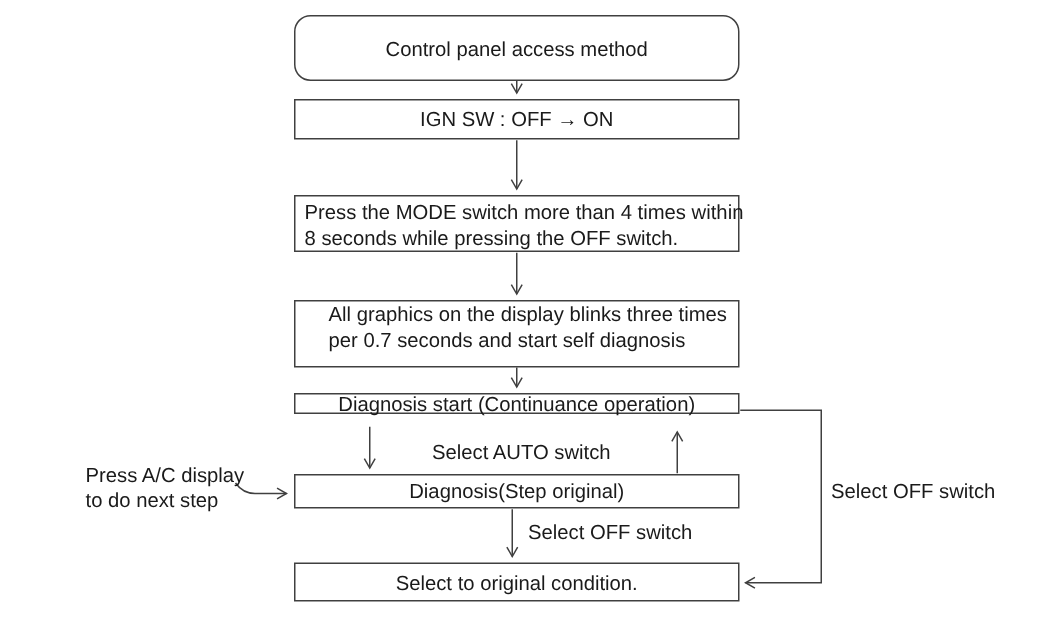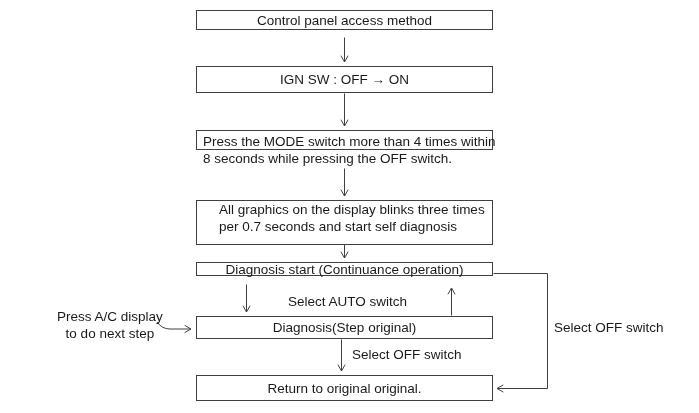--- a/index.html
+++ b/index.html
@@ -19,7 +19,7 @@
     font-size:13.5px;white-space:nowrap;
   }
   .center{display:flex;align-items:center;justify-content:center;text-align:center;}
-  .b1{top:10px;height:20px;}
+  .b1{top:10px;height:44px;border-radius:11px;}
   .b2{top:66px;height:27px;}
   .b3{top:130px;height:20px;padding:2px 0 0 6px;line-height:17px;}
   .b4{top:200px;height:45px;padding:1px 0 0 22px;line-height:16.5px;}

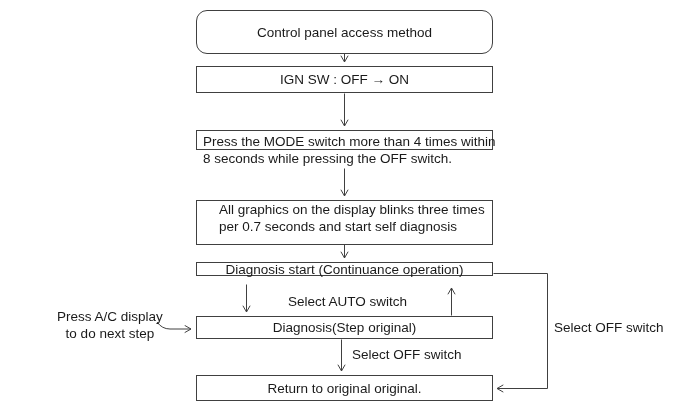--- a/index.html
+++ b/index.html
@@ -21,7 +21,7 @@
   .center{display:flex;align-items:center;justify-content:center;text-align:center;}
   .b1{top:10px;height:44px;border-radius:11px;}
   .b2{top:66px;height:27px;}
-  .b3{top:130px;height:20px;padding:2px 0 0 6px;line-height:17px;}
+  .b3{top:130px;height:38px;padding:2px 0 0 6px;line-height:17px;}
   .b4{top:200px;height:45px;padding:1px 0 0 22px;line-height:16.5px;}
   .b5{top:262px;height:14px;}
   .b6{top:316px;height:23px;}

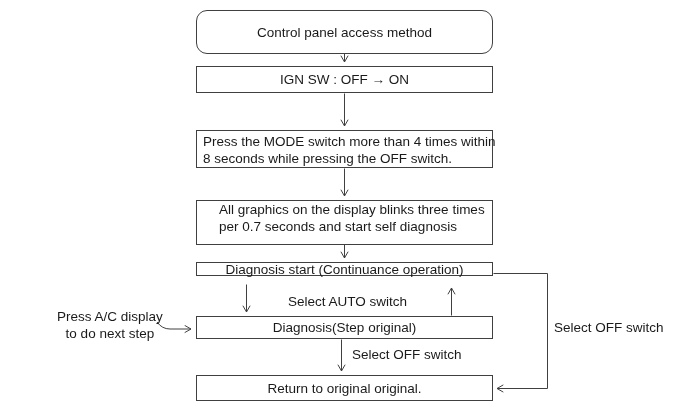--- a/index.html
+++ b/index.html
@@ -28,7 +28,7 @@
   .b7{top:375px;height:26px;}
   .box .line{display:block;}
   .center .line{display:inline;}
-  .edge-label{position:absolute;font-size:13.5px;white-space:nowrap;text-align:center;}
+  .edge-label{position:absolute;font-size:13.5px;white-space:nowrap;}
   .lab-auto{left:288px;top:294px;}
   .lab-off-step{left:352px;top:347px;}
   .lab-off-return{left:554px;top:320px;}

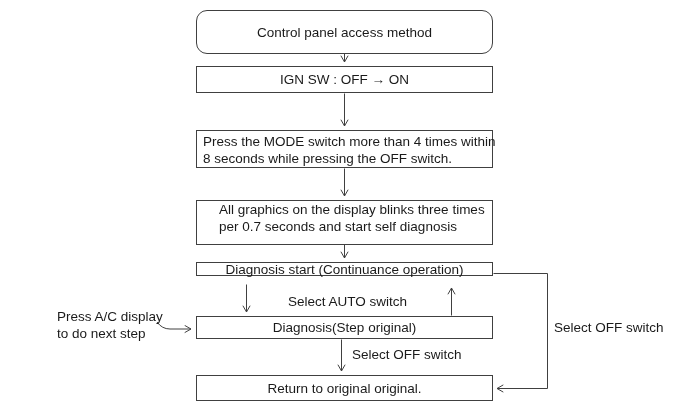--- a/index.html
+++ b/index.html
@@ -84,7 +84,7 @@
   </div>
 
   <div class="box b7 center">
-    <span class="line">Return to original original.</span>
+    <span class="line">Select to original condition.</span>
   </div>
 
   <div class="edge-label lab-auto">Select AUTO switch</div>

